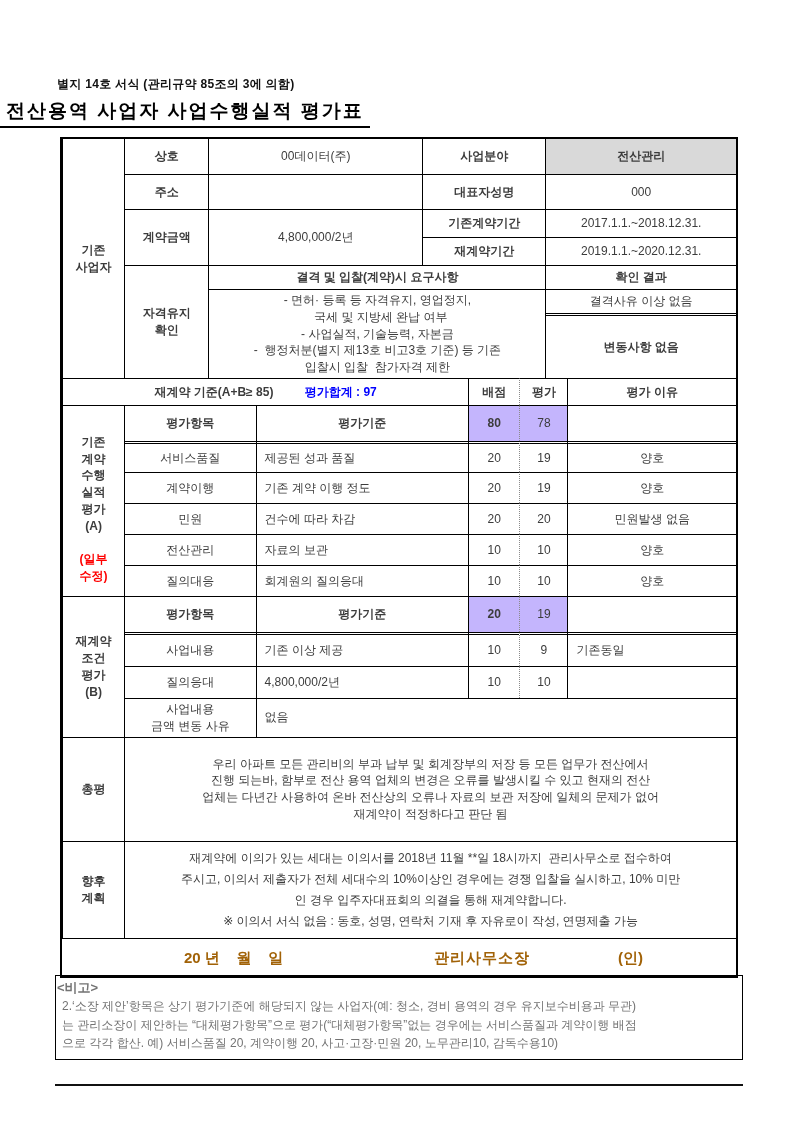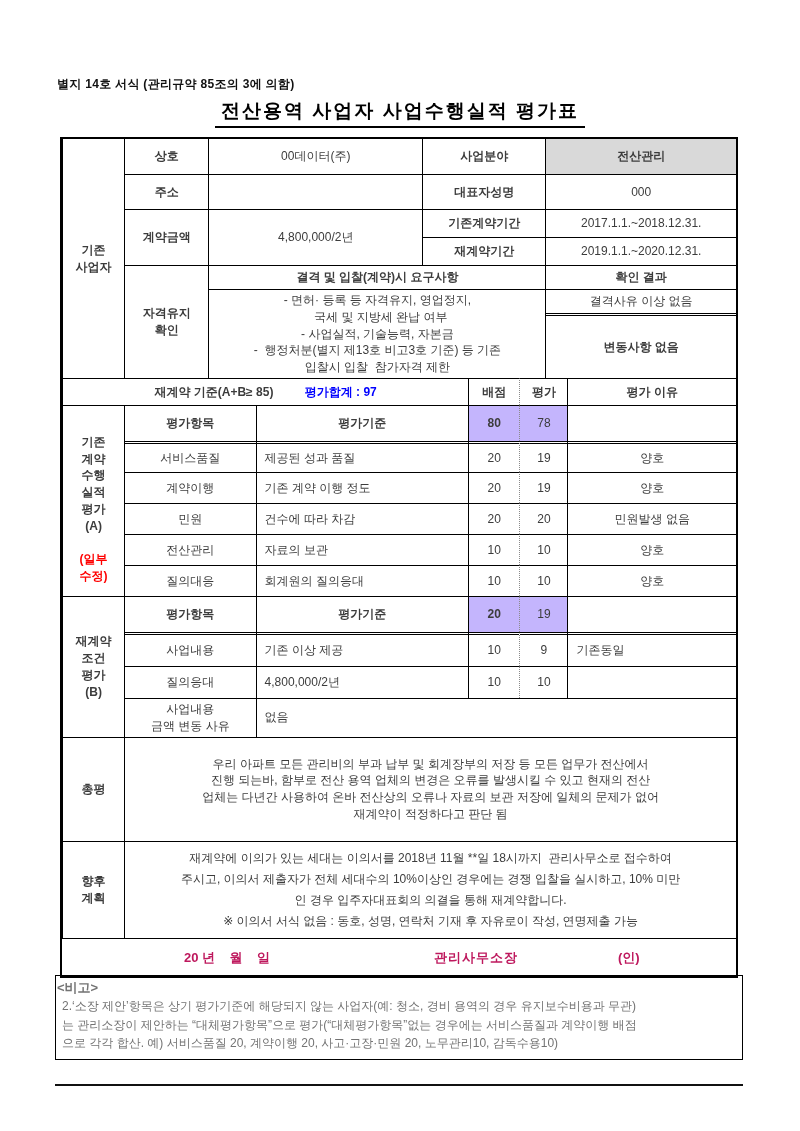--- a/index.html
+++ b/index.html
@@ -7,7 +7,7 @@
   .page { position:relative; width:800px; height:1131px; background:#fff; overflow:hidden; }
 
   .notice { position:absolute; left:57px; top:76px; font-size:12px; font-weight:bold; color:#111; letter-spacing:.3px; }
-  .title-wrap { position:absolute; left:0; top:98px; width:100%; text-align:center; }
+  .title-wrap { position:absolute; left:0; top:98px; width:100%; text-align:left; }
   .title { display:inline-block; font-size:19px; font-weight:bold; color:#000; letter-spacing:2px; border-bottom:2px solid #000; padding:0 6px 2px 6px; }
 
   .main-table { position:absolute; left:60px; top:137px; width:678px; border:2px solid #000; background:#fff; }

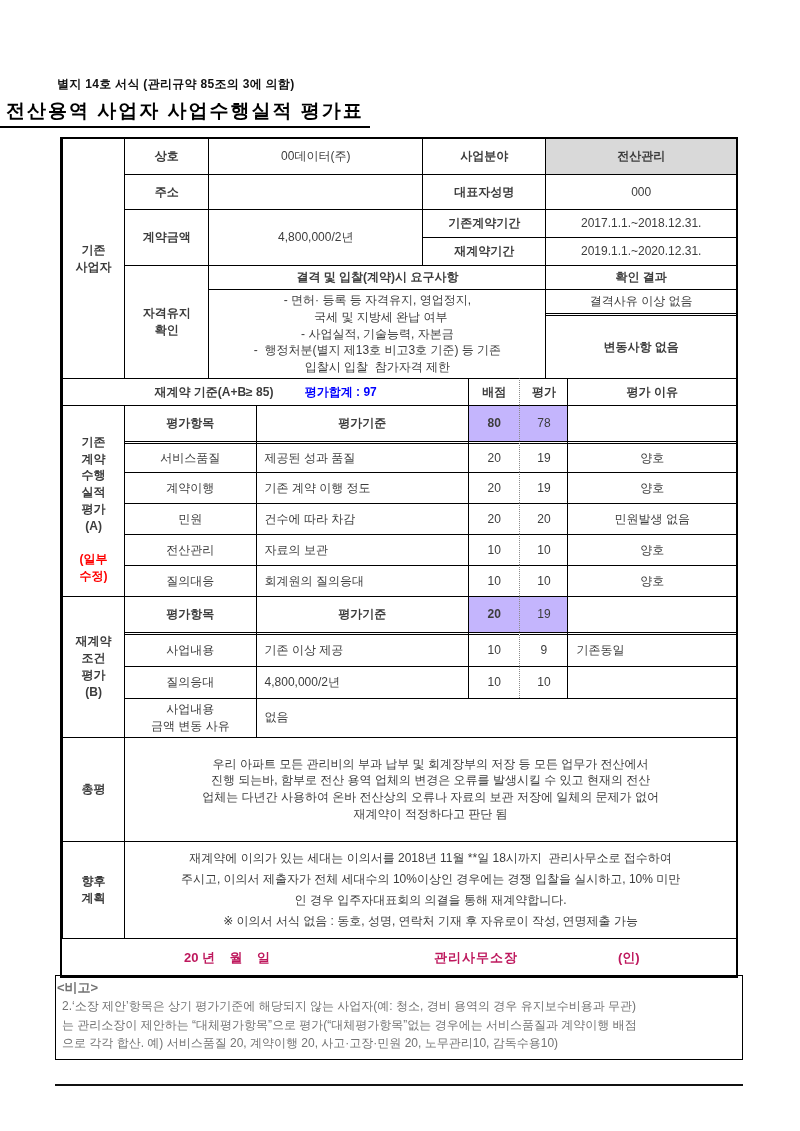--- a/index.html
+++ b/index.html
@@ -39,7 +39,7 @@
   .crit-hdr span { margin:0 14px; }
   .bodytext { text-align:left; padding:4px 8px; line-height:1.8; color:#222; }
 
-  .sig-row { position:relative; height:38px; border-top:1px solid #000; font-size:13px; font-weight:bold; color:#be185d;padding-left:12px; }
+  .sig-row { position:relative; height:38px; border-top:1px solid #000; font-size:15px; font-weight:bold; color:#a16207;padding-left:12px; }
   .sig-row span { position:absolute; top:0; line-height:38px; }
   .sig-date { left:122px; white-space:pre; }
   .sig-signer { left:372px; letter-spacing:1px; }

